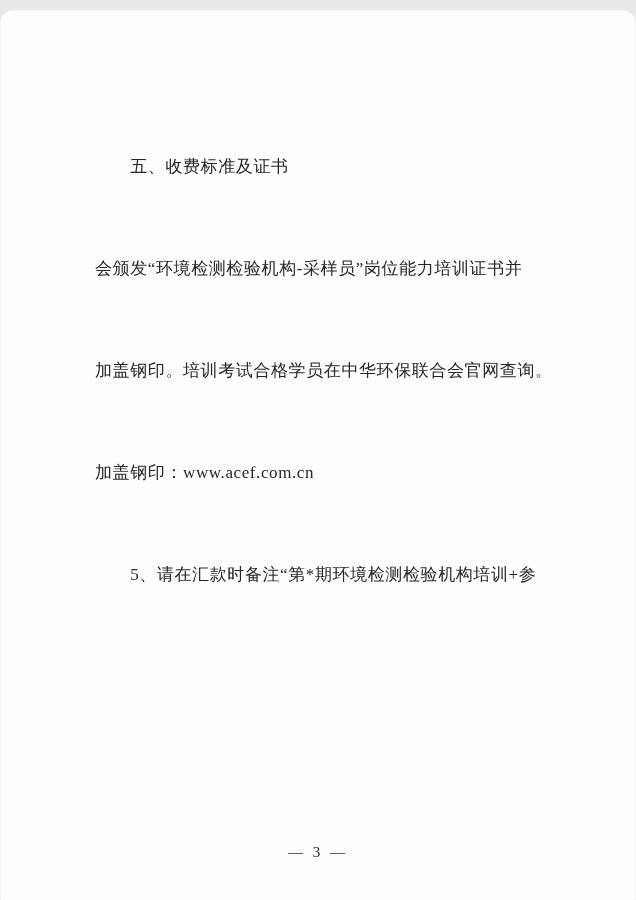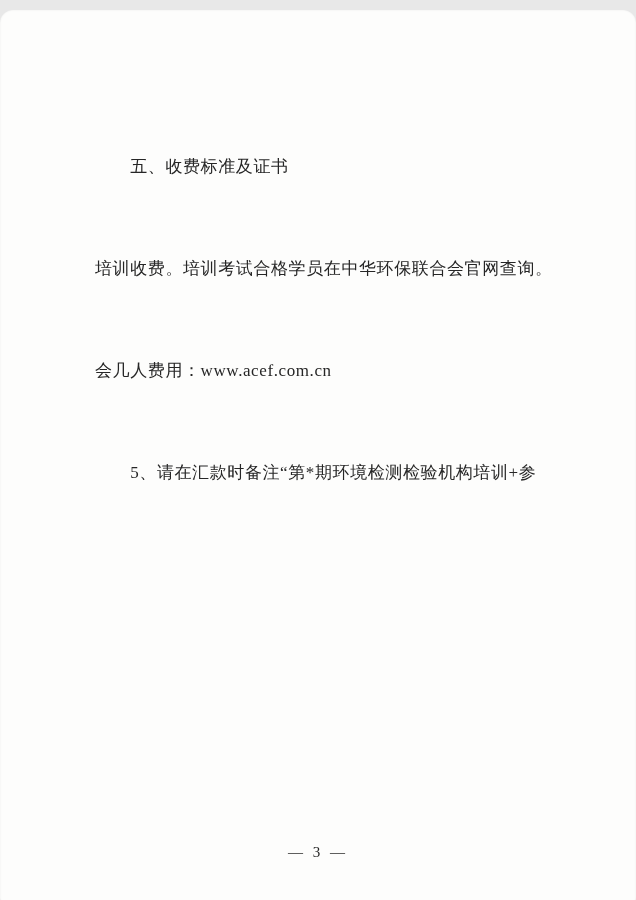--- a/index.html
+++ b/index.html
@@ -69,6 +69,7 @@
 <div class="page">
   <div class="content">
     <div class="line">　　五、收费标准及证书</div>
+    <div class="line">会颁发“环境检测检验机构-采样员”岗位能力培训证书并</div>
     <div class="line">培训收费。培训考试合格学员在中华环保联合会官网查询。</div>
     <div class="line">会几人费用：www.acef.com.cn</div>
     <div class="line">　　5、请在汇款时备注“第*期环境检测检验机构培训+参</div>

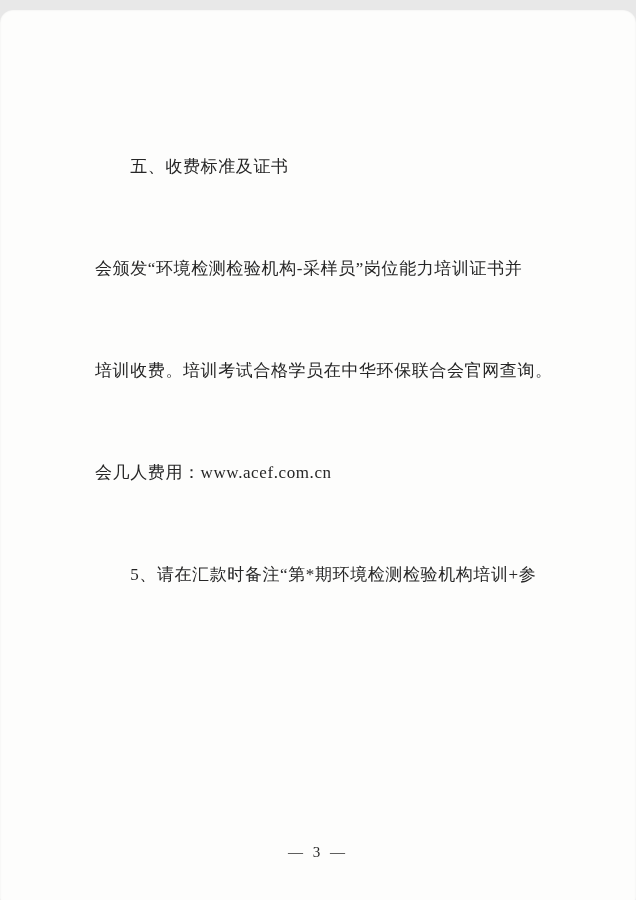--- a/index.html
+++ b/index.html
@@ -70,7 +70,7 @@
   <div class="content">
     <div class="line">　　五、收费标准及证书</div>
     <div class="line">会颁发“环境检测检验机构-采样员”岗位能力培训证书并</div>
-    <div class="line">培训收费。培训考试合格学员在中华环保联合会官网查询。</div>
+    <div class="line">加盖钢印。培训考试合格学员在中华环保联合会官网查询。</div>
     <div class="line">会几人费用：www.acef.com.cn</div>
     <div class="line">　　5、请在汇款时备注“第*期环境检测检验机构培训+参</div>
     

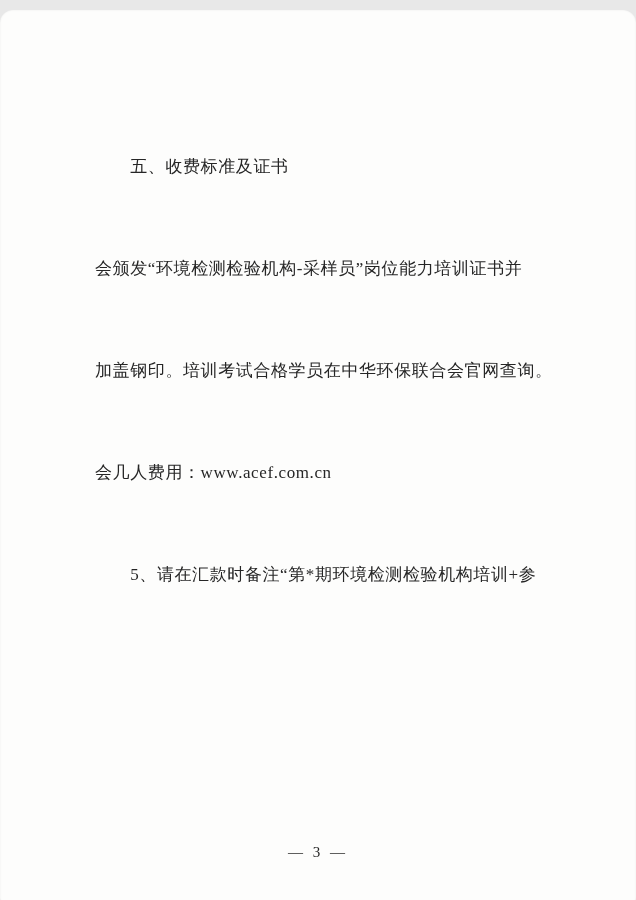--- a/index.html
+++ b/index.html
@@ -71,7 +71,7 @@
     <div class="line">　　五、收费标准及证书</div>
     <div class="line">会颁发“环境检测检验机构-采样员”岗位能力培训证书并</div>
     <div class="line">加盖钢印。培训考试合格学员在中华环保联合会官网查询。</div>
-    <div class="line">会几人费用：www.acef.com.cn</div>
+    <div class="line">加盖钢印：www.acef.com.cn</div>
     <div class="line">　　5、请在汇款时备注“第*期环境检测检验机构培训+参</div>
     
     

